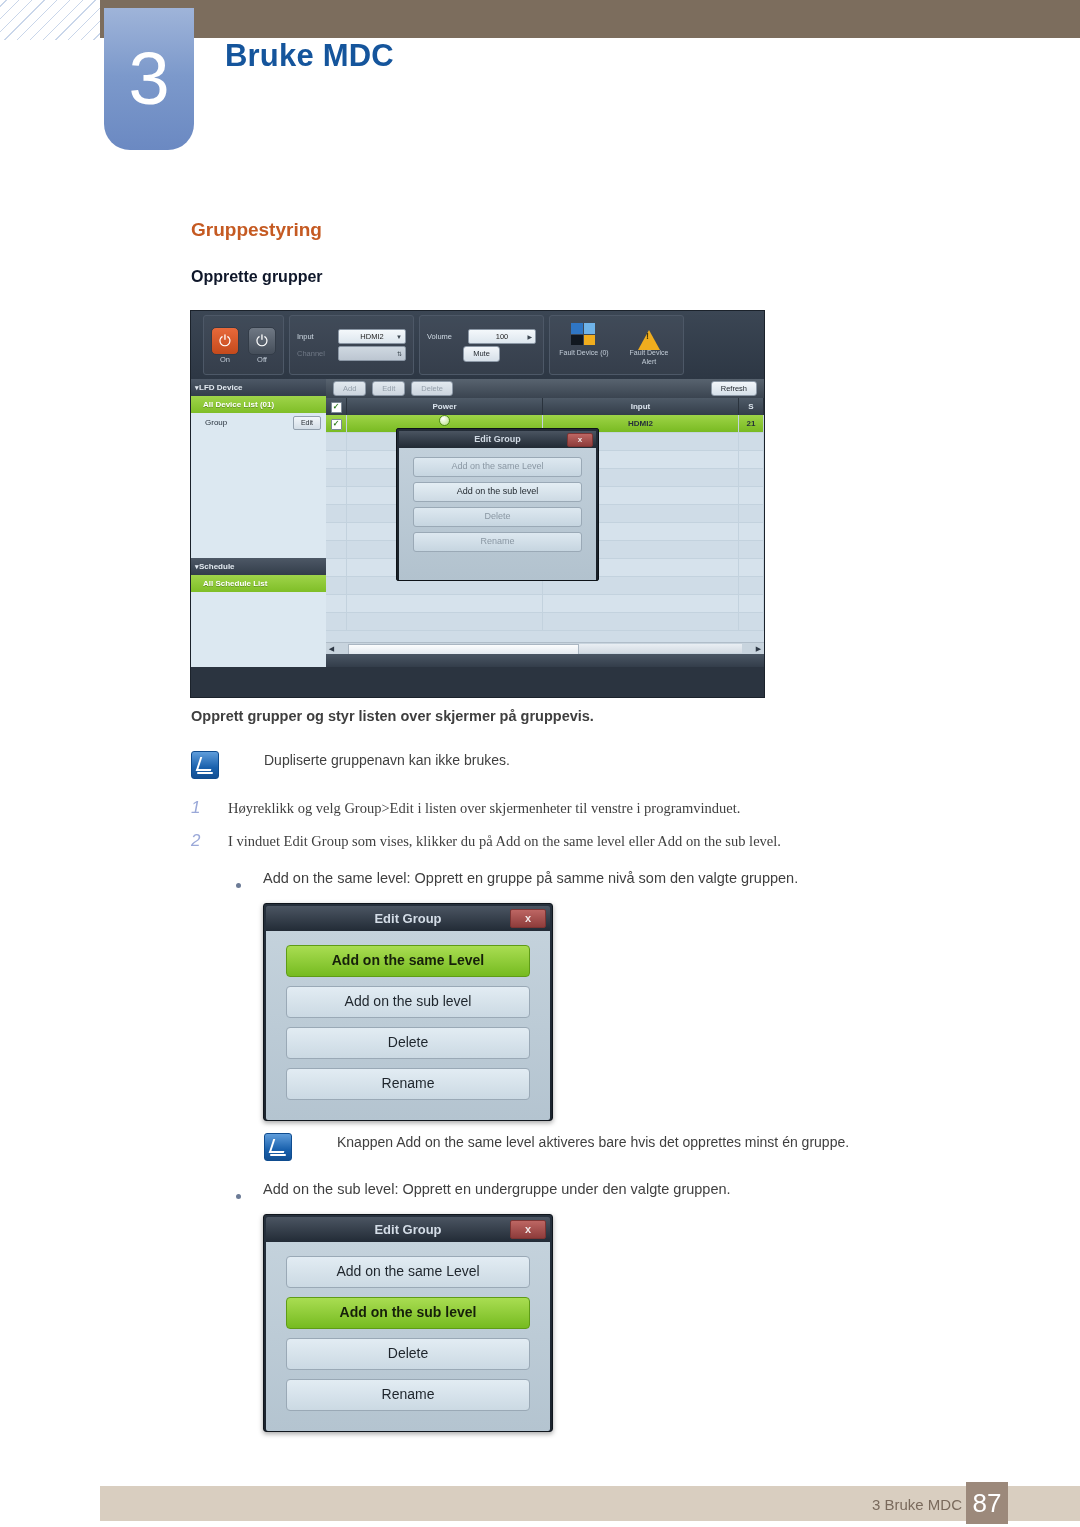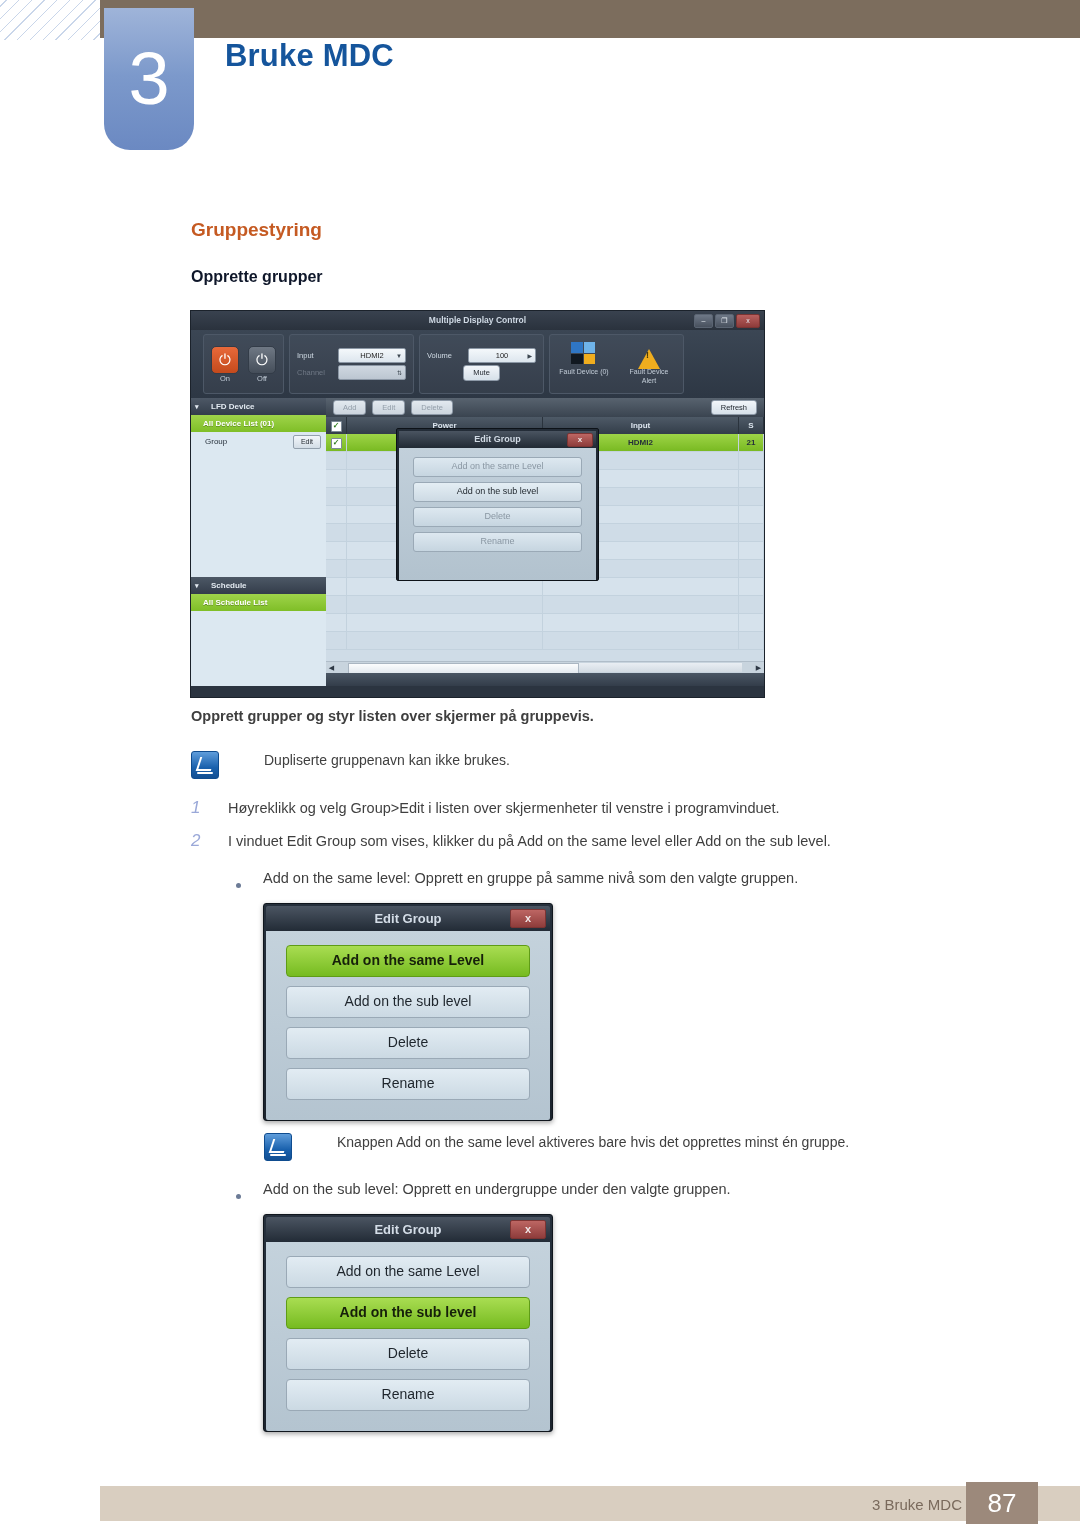--- a/index.html
+++ b/index.html
@@ -191,14 +191,6 @@
 
 <div class="mdc">
 
-  <div class="mdc-titlebar">
-    <div class="mdc-title">Multiple Display Control</div>
-    <div class="wbtns">
-      <div class="wbtn">–</div>
-      <div class="wbtn">❐</div>
-      <div class="wbtn close">x</div>
-    </div>
-  </div>
 
 
   <div class="mdc-ribbon">

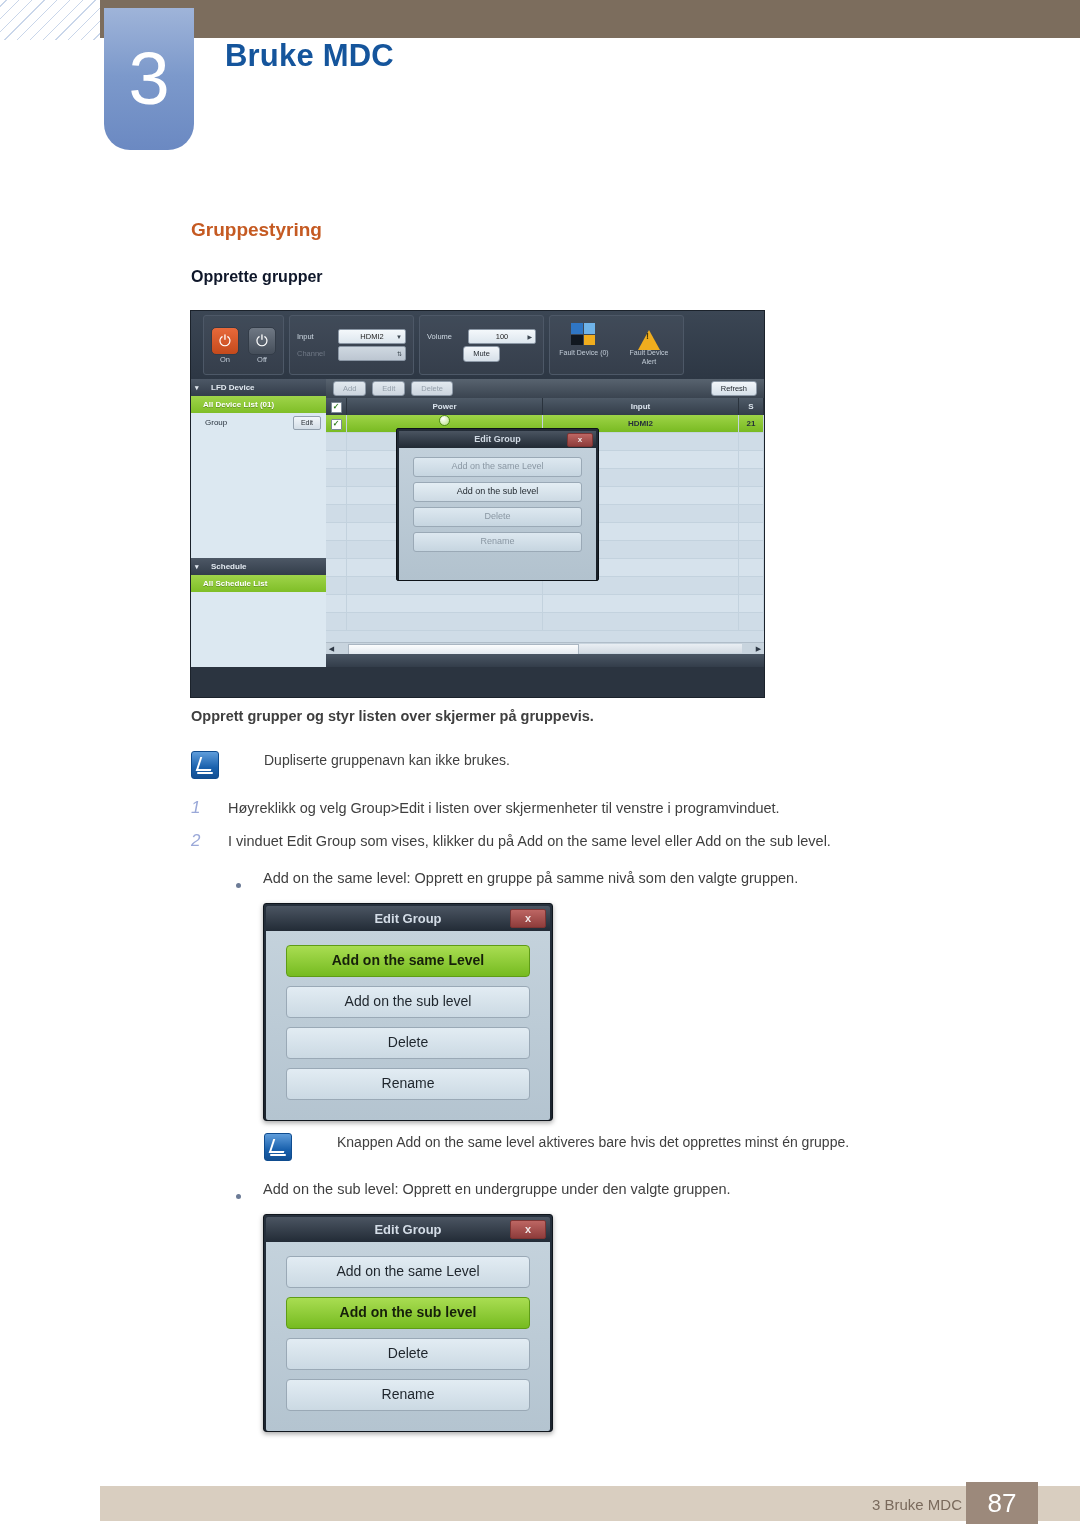--- a/index.html
+++ b/index.html
@@ -80,7 +80,7 @@
   .mdc-body{position:relative;height:288px;background:#2b3440;display:flex;}
   .side{width:135px;background:#dce8f1;position:relative;}
   .side-hdr{height:17px;background:linear-gradient(180deg,#4d5866,#333d4a);
-    color:#e3eaf1;font-size:8px;font-weight:bold;line-height:17px;padding-left:20px;position:relative;}
+    color:#e3eaf1;font-size:8px;font-weight:bold;line-height:17px;padding-left:8px;position:relative;}
   .side-hdr:before{content:"▾";position:absolute;left:4px;top:0;font-size:7px;}
   .side-green{height:17px;background:linear-gradient(180deg,#9fd44a,#7fbe27);
     color:#ffffff;font-size:8px;font-weight:bold;line-height:17px;padding-left:12px;

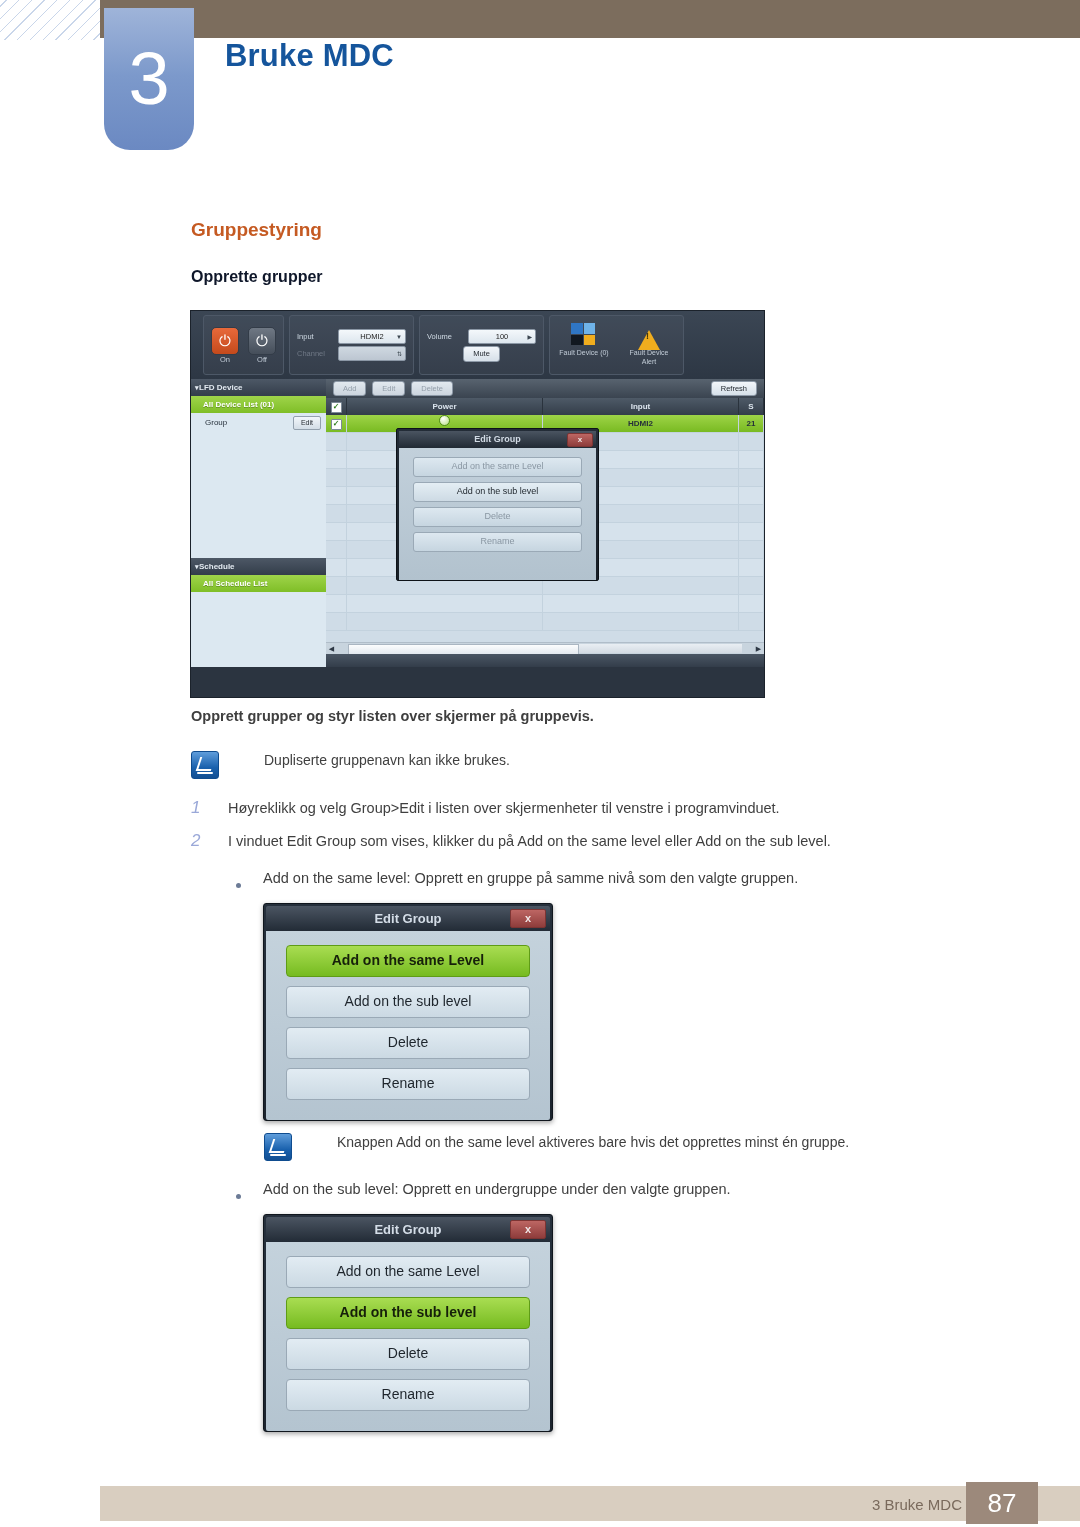--- a/index.html
+++ b/index.html
@@ -139,7 +139,7 @@
 
   .step{position:absolute;display:flex;align-items:flex-start;}
   .step .num{width:37px;font-size:17px;font-style:italic;color:#9aa8d8;flex:0 0 37px;}
-  .step .txt{font-size:14.5px;color:#3f3f3f;line-height:1.4;}
+  .step .txt{font-size:14.5px;color:#3f3f3f;line-height:1.4;font-family:Liberation Serif, serif;}
   .step-1{left:191px;top:798px;}
   .step-2{left:191px;top:831px;}
 

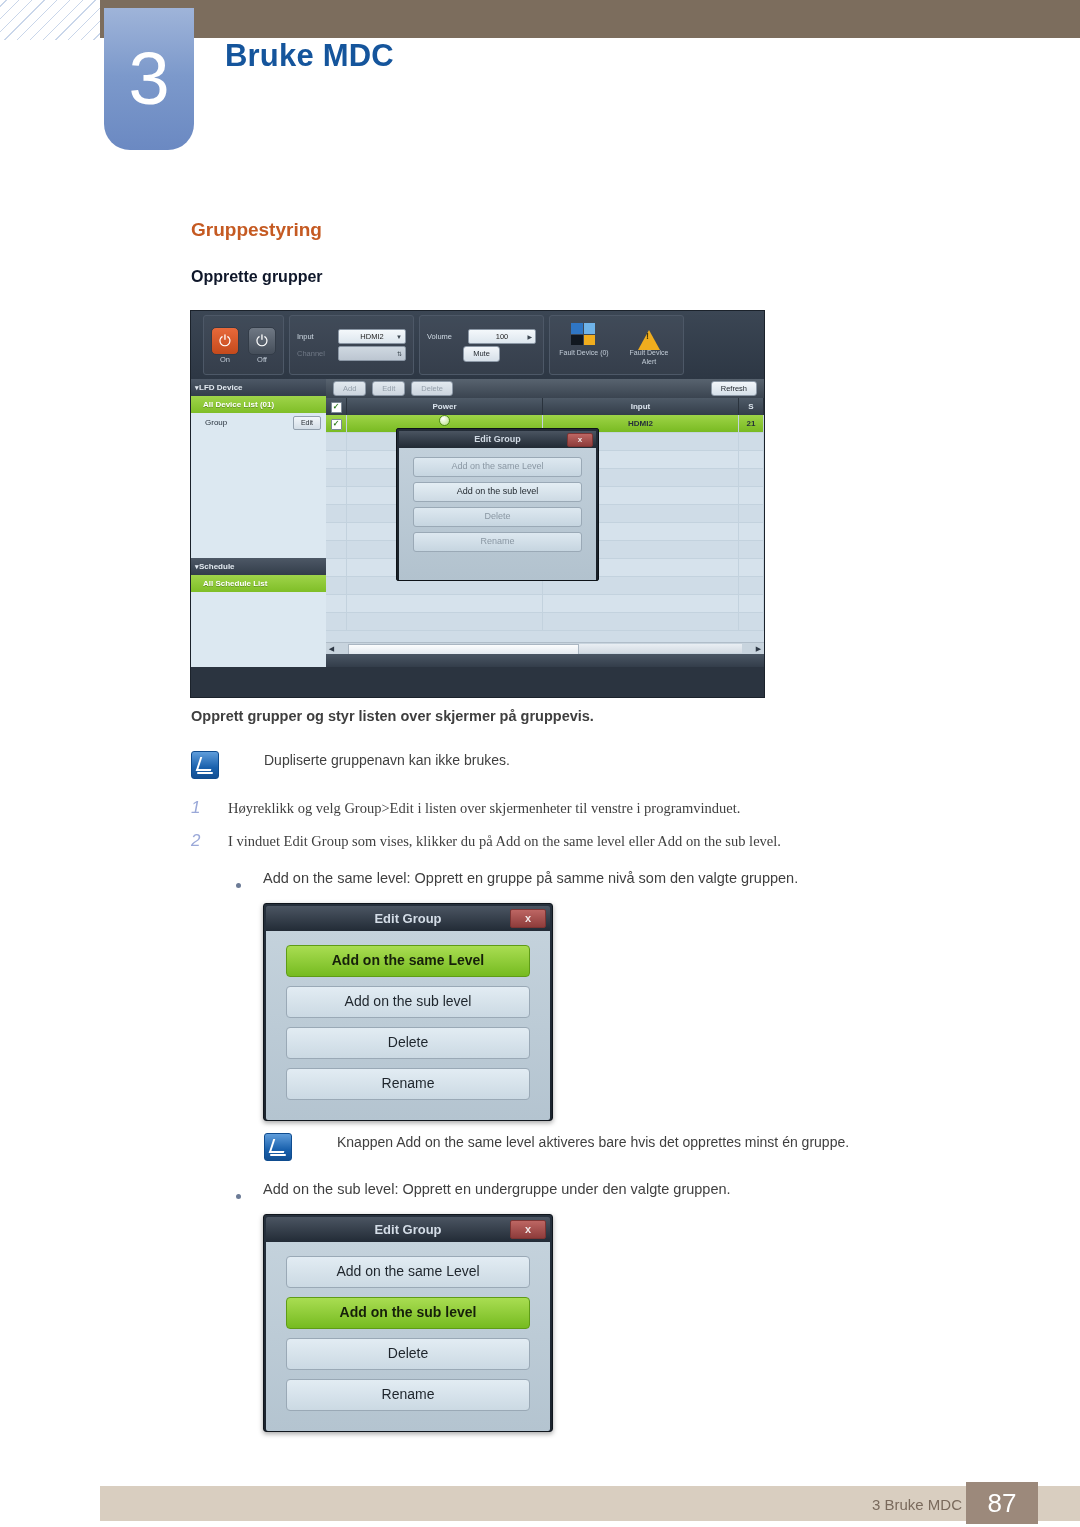--- a/index.html
+++ b/index.html
@@ -175,7 +175,7 @@
   
   .foot{position:absolute;left:100px;top:1486px;width:980px;height:35px;background:#d9cec0;}
   .foot-txt{position:absolute;right:118px;top:1496px;font-size:15px;color:#7a6a5c;}
-  .foot-pg{position:absolute;left:966px;top:1482px;width:72px;height:42px;background:#9c897b;
+  .foot-pg{position:absolute;left:966px;top:1482px;width:42px;height:42px;background:#9c897b;
     color:#ffffff;font-size:26px;line-height:42px;text-align:center;}
 </style>
 </head>

